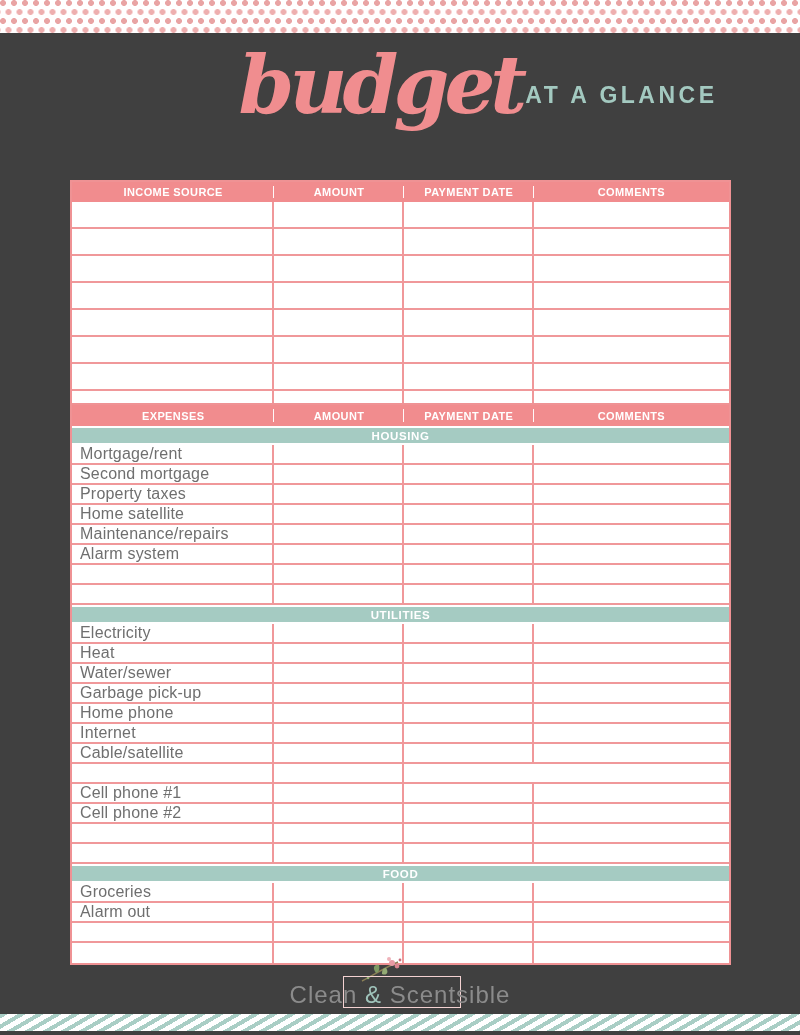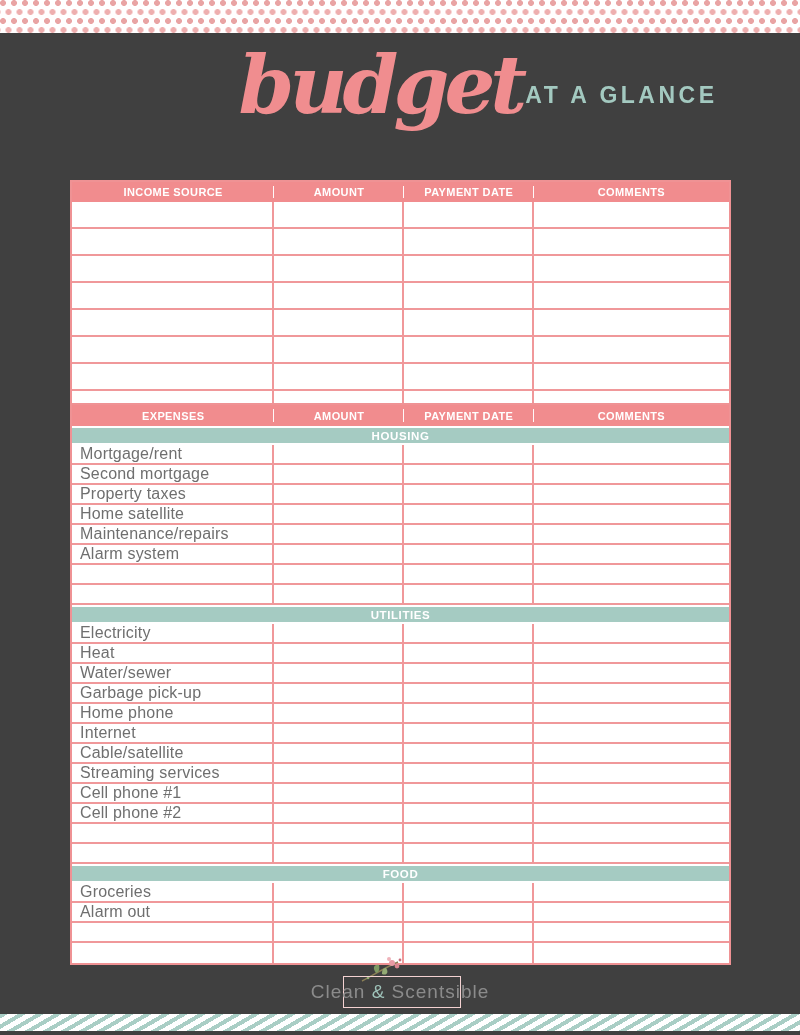--- a/index.html
+++ b/index.html
@@ -351,7 +351,6 @@
           <div class="cell"></div>
         </div>
         <div class="trow">
-          <div class="cell label-cell">Streaming services</div>
           <div class="cell"></div>
           <div class="cell"></div>
           <div class="cell"></div>

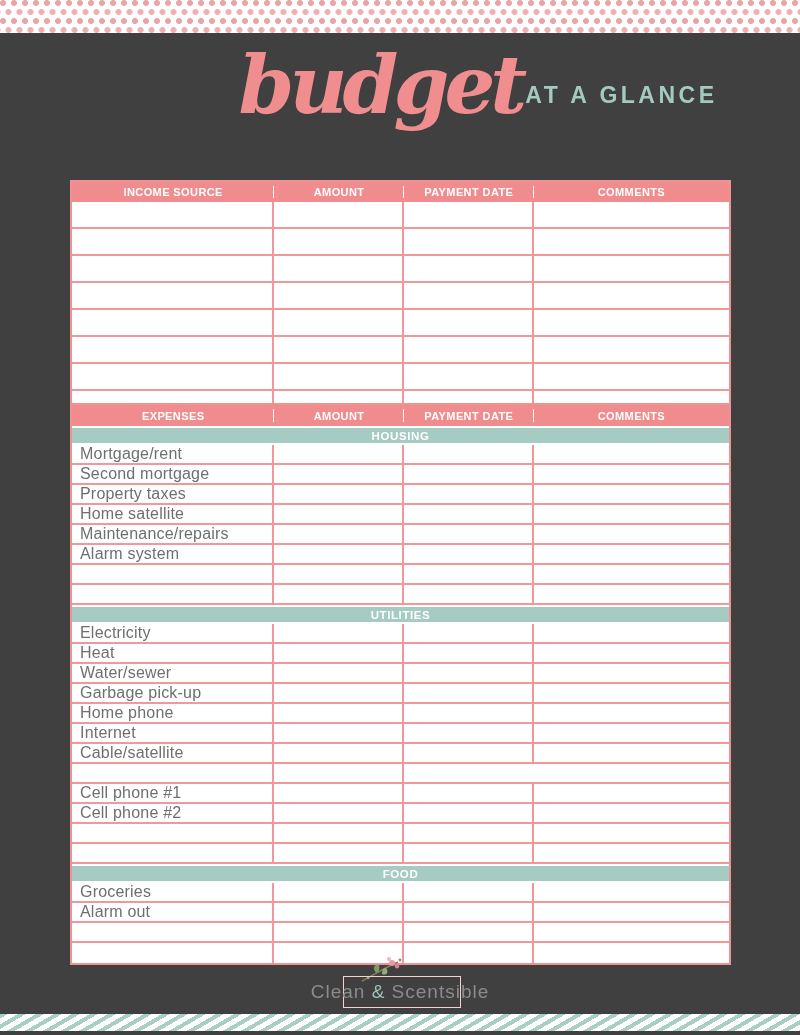--- a/index.html
+++ b/index.html
@@ -147,7 +147,7 @@
     position: absolute;
     left: 0; right: 0; top: 31px;
     text-align: center;
-    font-size: 19px;
+    font-size: 24px;
     letter-spacing: 1px;
     color: #8b8b8b;
   }

